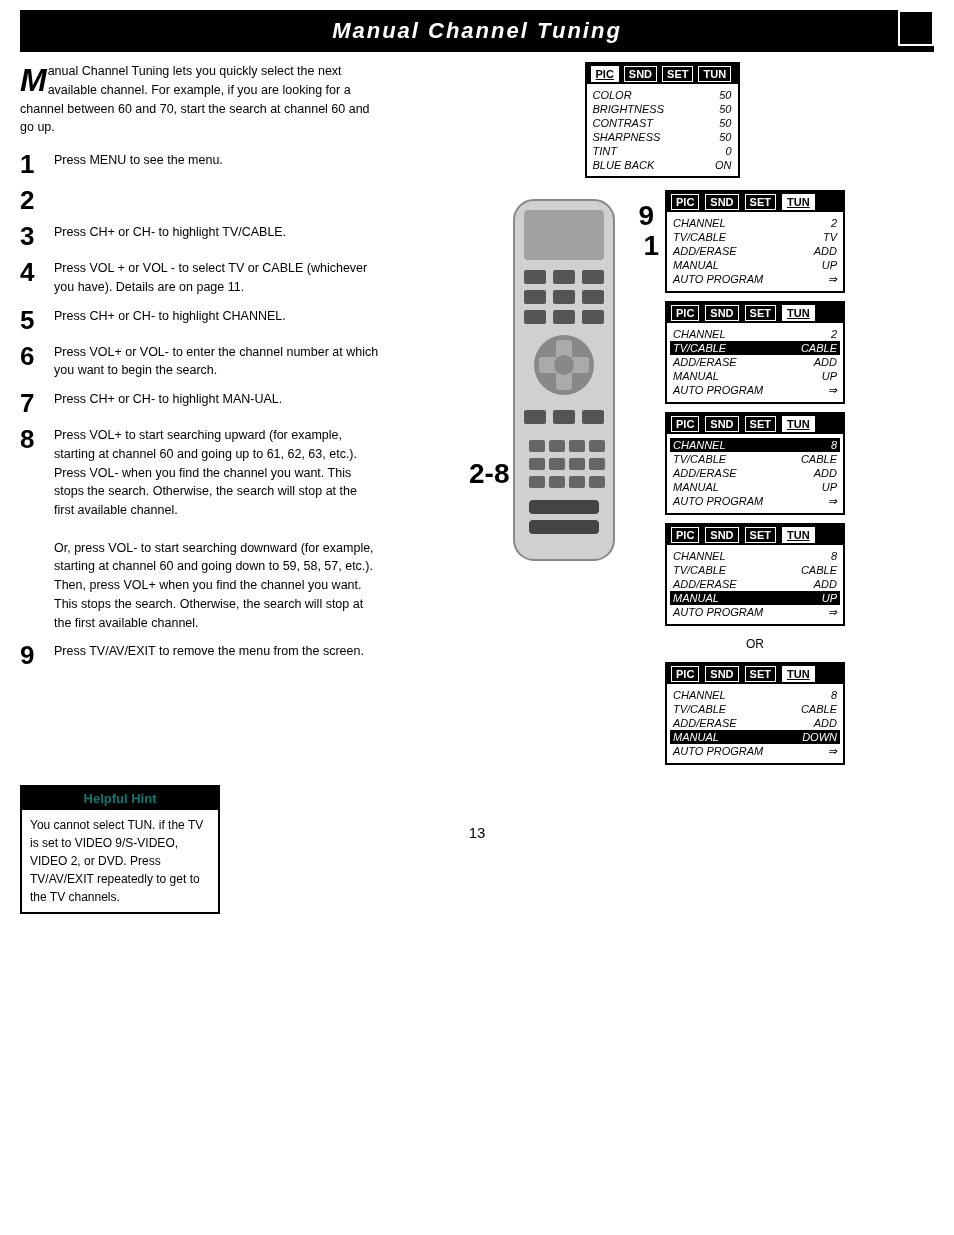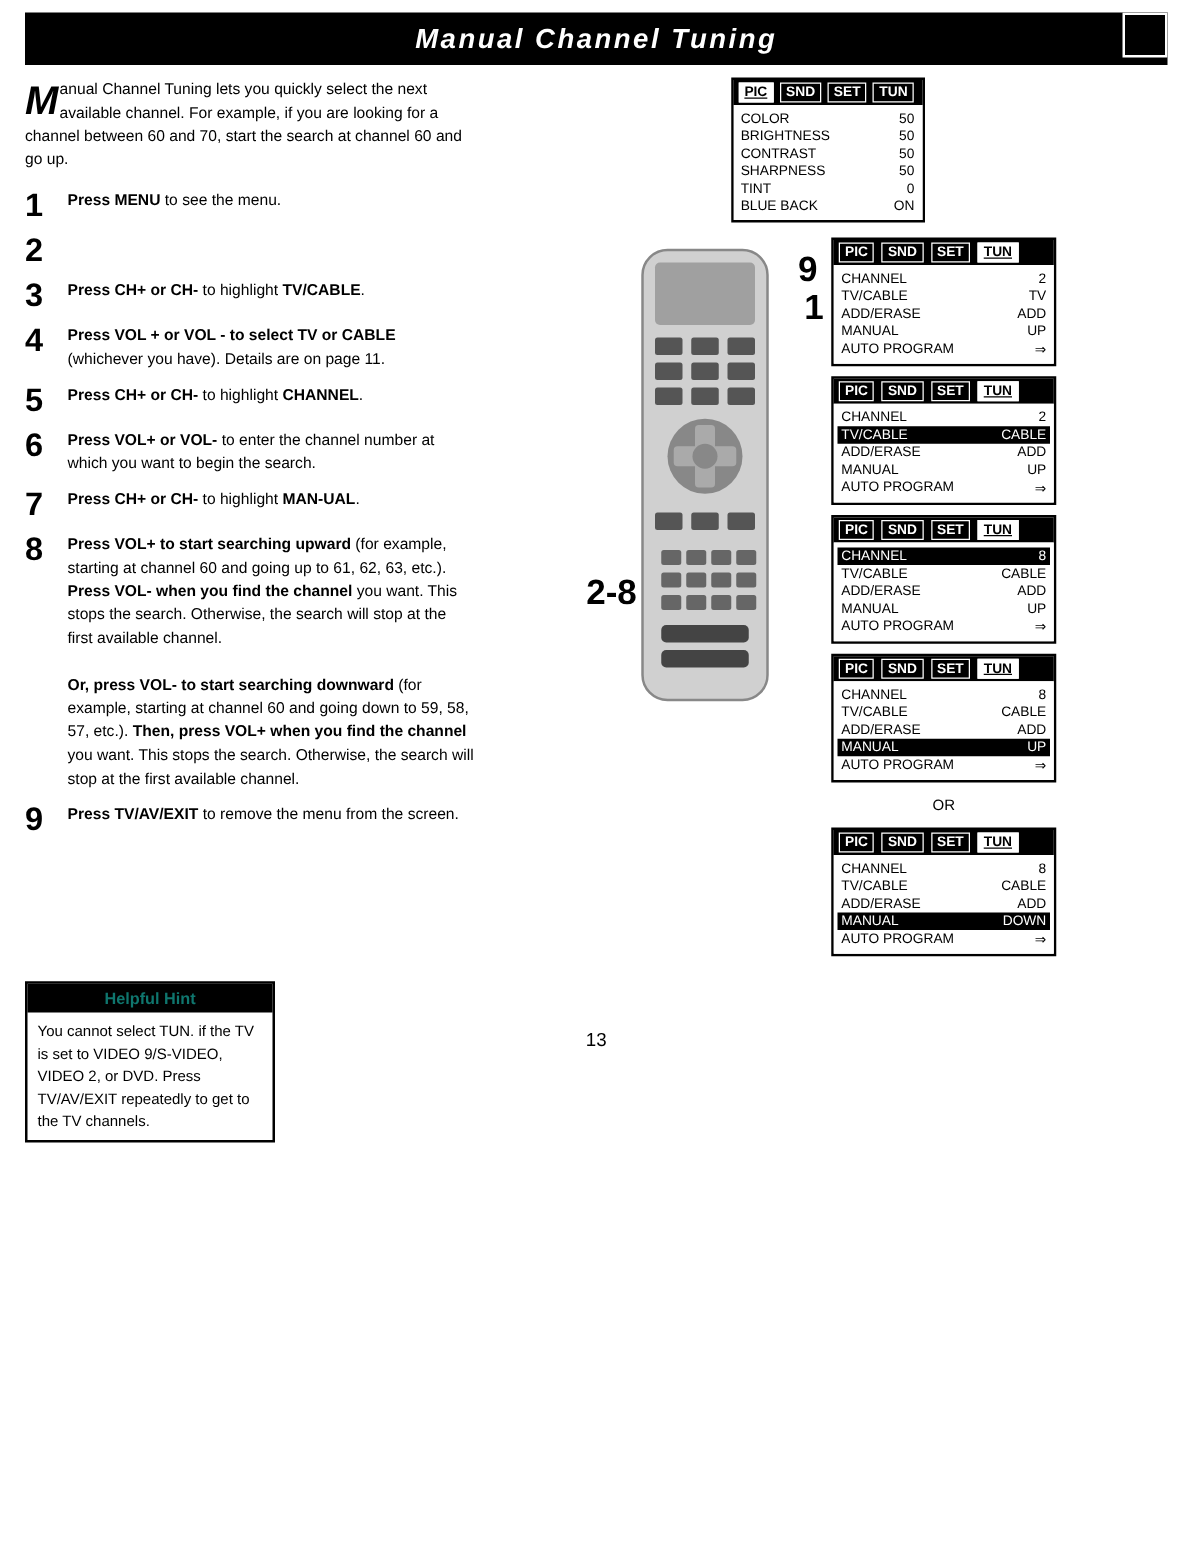--- a/index.html
+++ b/index.html
@@ -111,6 +111,7 @@
       justify-content: space-between;
       padding: 1px 0;
       font-size: 11px;
+      font-style: italic;
     }
     .menu-row.highlighted {
       background: #000;

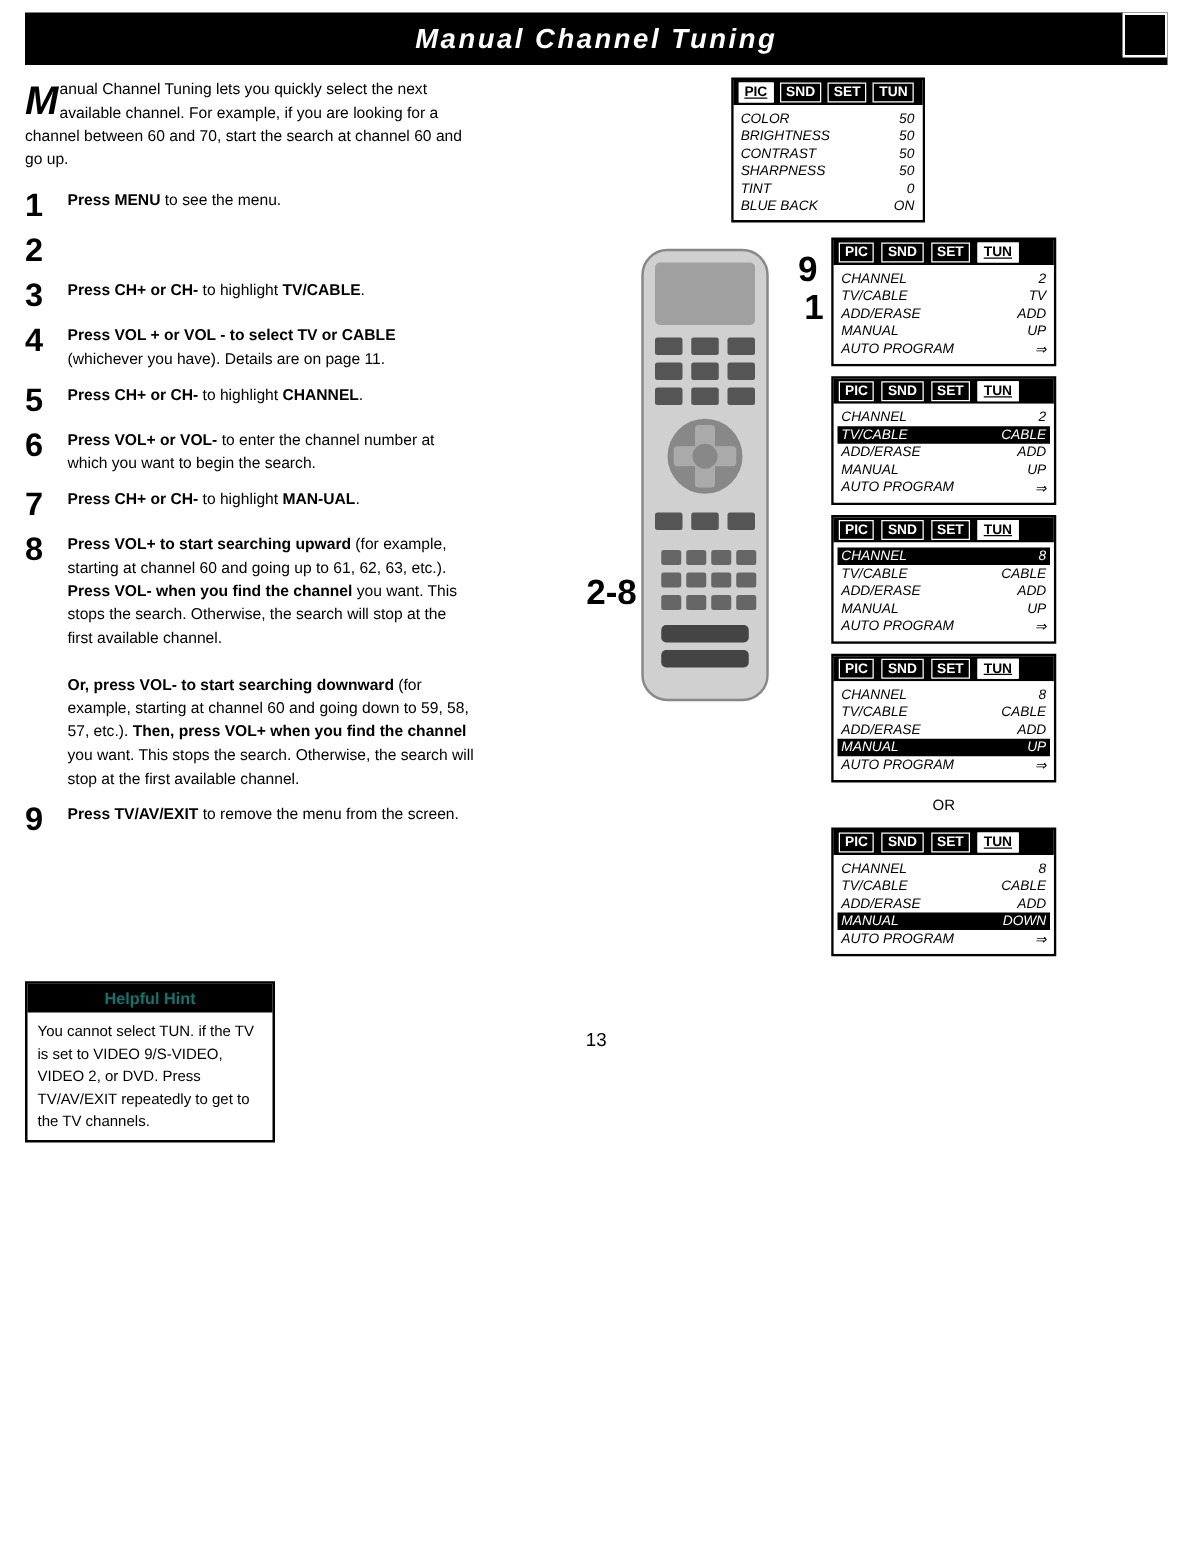--- a/index.html
+++ b/index.html
@@ -77,7 +77,7 @@
       font-size: 12.5px;
       line-height: 1.5;
     }
-    .step-text b { font-weight: bold; margin-top: 47px; }
+    .step-text b { font-weight: normal; margin-top: 47px; }
 
     .menu-box {
       border: 2px solid #000;

